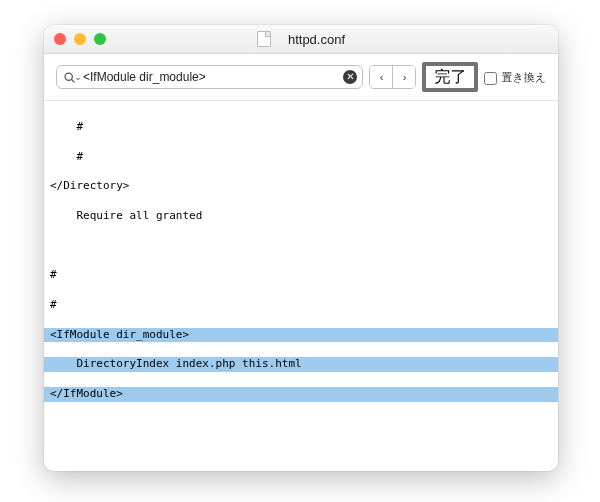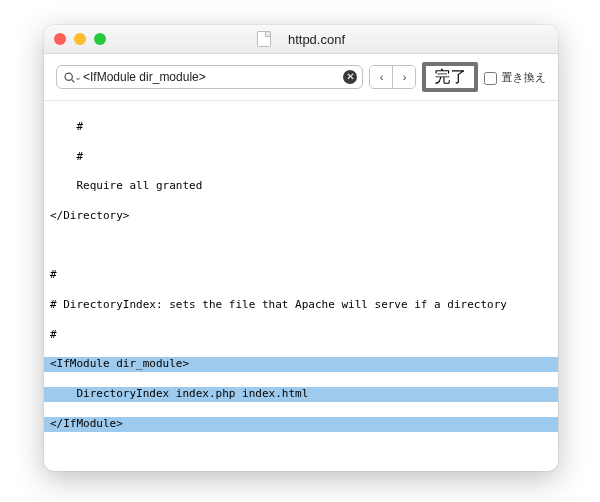--- a/index.html
+++ b/index.html
@@ -218,8 +218,8 @@
   <div class="editor">
 <div class="line">    #</div>
 <div class="line">    #</div>
+<div class="line">&lt;/Directory&gt;</div>
 <div class="line">    Require all granted</div>
-<div class="line">&lt;/Directory&gt;</div>
 <div class="line"></div>
 <div class="line">#</div>
 <div class="line"># DirectoryIndex: sets the file that Apache will serve if a directory</div>

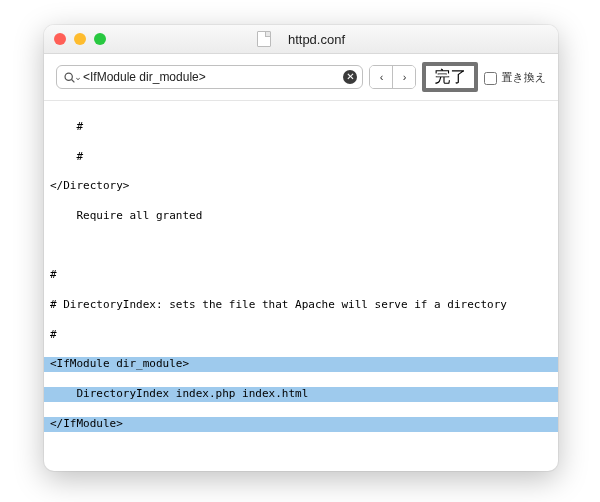--- a/index.html
+++ b/index.html
@@ -222,7 +222,6 @@
 <div class="line">    Require all granted</div>
 <div class="line"></div>
 <div class="line">#</div>
-<div class="line"># DirectoryIndex: sets the file that Apache will serve if a directory</div>
 <div class="line">#</div>
 <div class="line hl">&lt;IfModule dir_module&gt;</div>
 <div class="line hl">    DirectoryIndex index.php index.html</div>

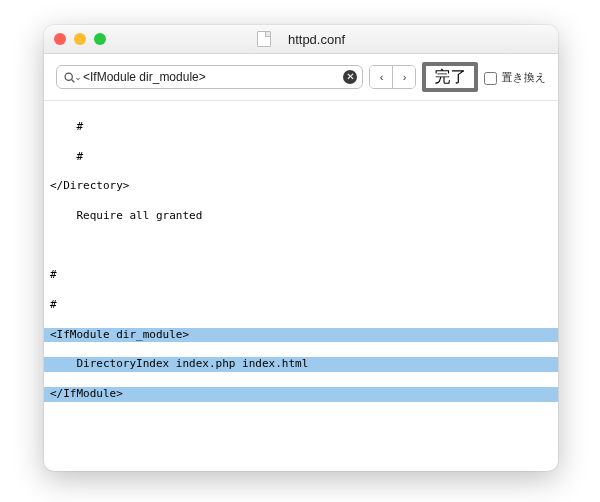--- a/index.html
+++ b/index.html
@@ -224,7 +224,7 @@
 <div class="line">#</div>
 <div class="line">#</div>
 <div class="line hl">&lt;IfModule dir_module&gt;</div>
-<div class="line hl">    DirectoryIndex index.php index.html</div>
+<div class="line hl">    DirectoryIndex index.php this.html</div>
 <div class="line hl">&lt;/IfModule&gt;</div>
 
 

